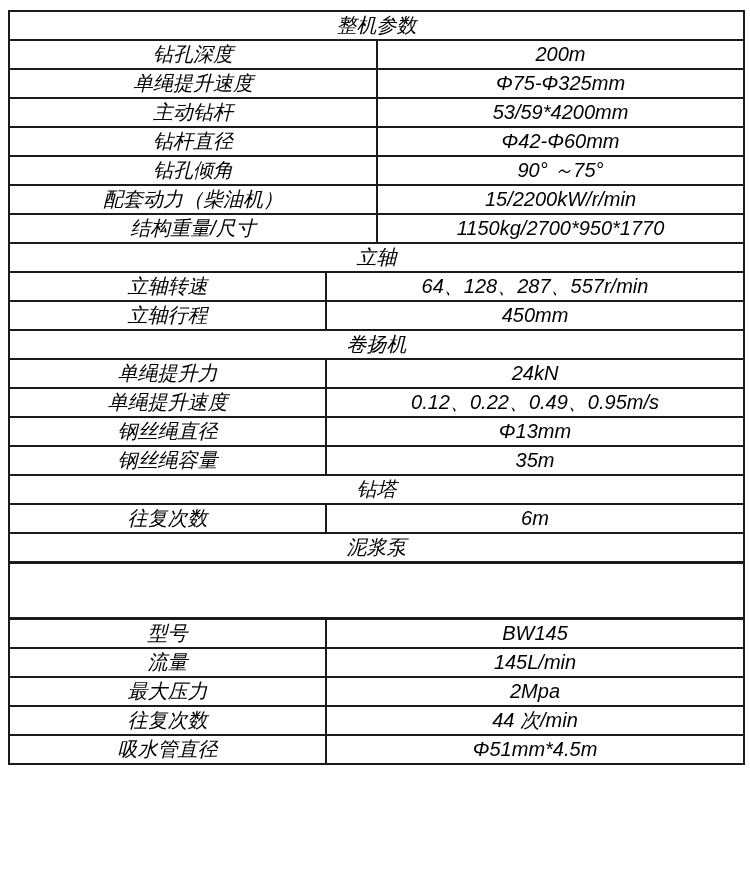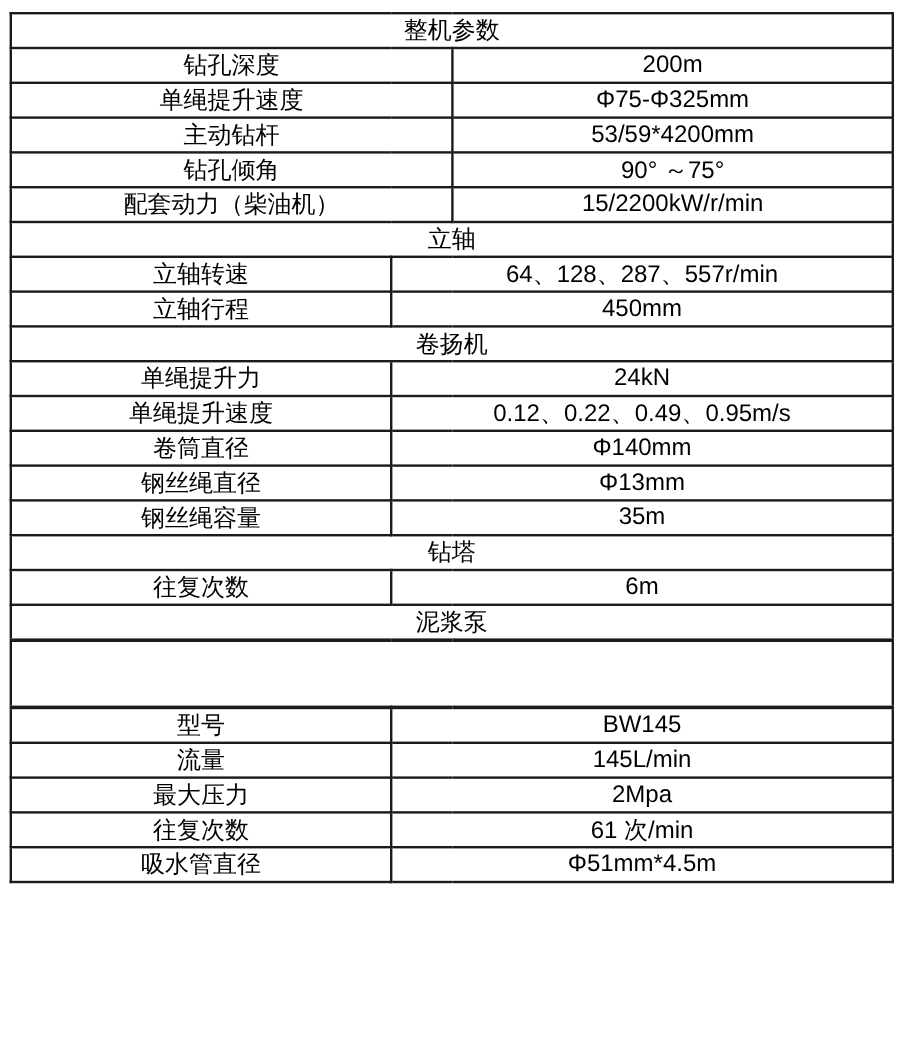--- a/index.html
+++ b/index.html
@@ -32,6 +32,7 @@
     padding: 0 2px;
     overflow: hidden;
     white-space: nowrap;
+    font-style: italic;
   }
   tr.section-row td {
     height: 24px;

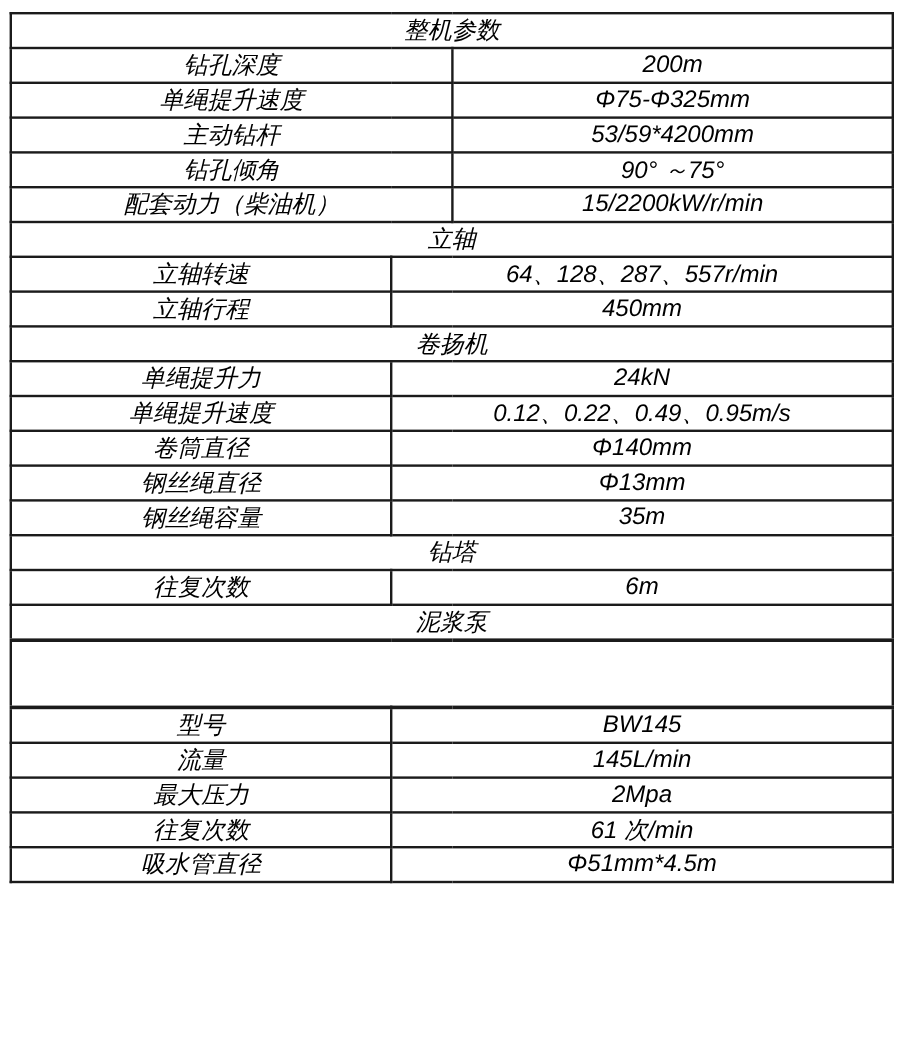--- a/index.html
+++ b/index.html
@@ -69,6 +69,10 @@
       <tr>
         <td colspan="2">主动钻杆</td>
         <td>53/59*4200mm</td>
+      </tr>
+      <tr>
+        <td colspan="2">钻杆直径</td>
+        <td>Φ42-Φ60mm</td>
       </tr>
       <tr>
         <td colspan="2">钻孔倾角</td>

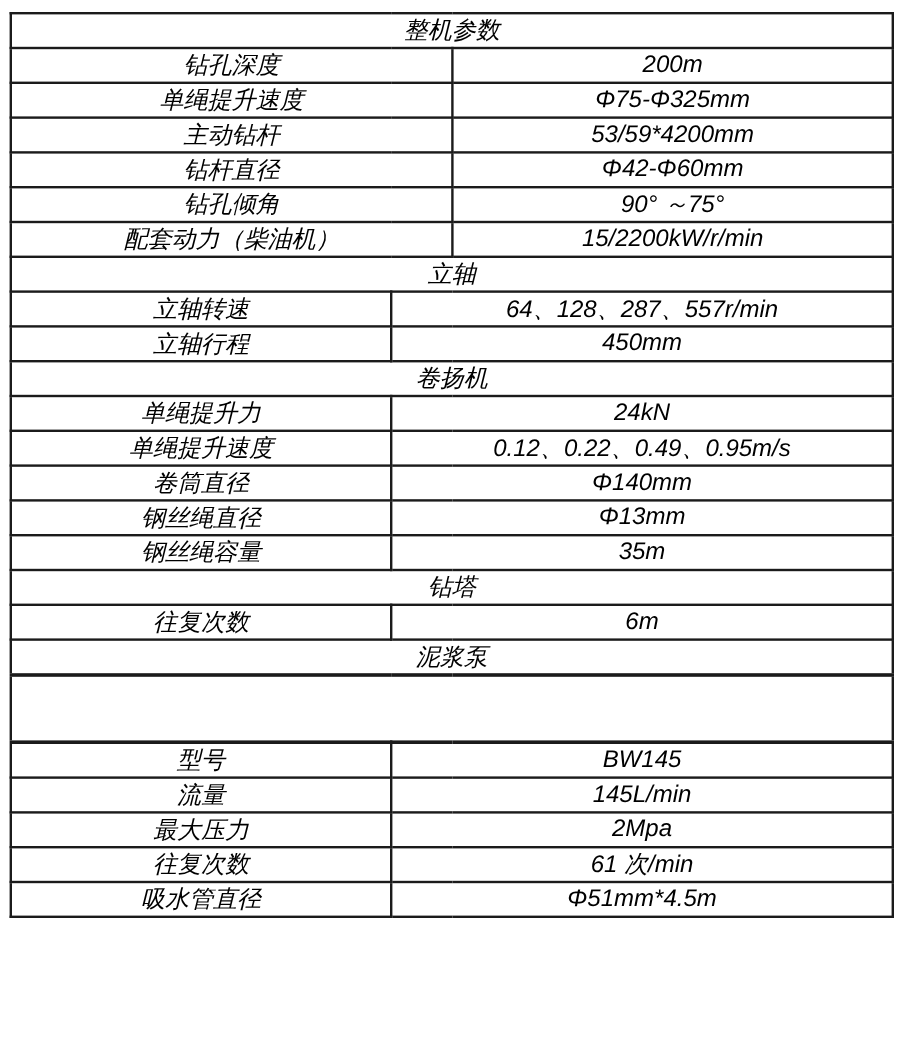--- a/index.html
+++ b/index.html
@@ -82,6 +82,10 @@
         <td colspan="2">配套动力（柴油机）</td>
         <td>15/2200kW/r/min</td>
       </tr>
+      <tr>
+        <td colspan="2">结构重量/尺寸</td>
+        <td>1150kg/2700*950*1770</td>
+      </tr>
 
       <tr class="section-row">
         <td colspan="3">立轴</td>

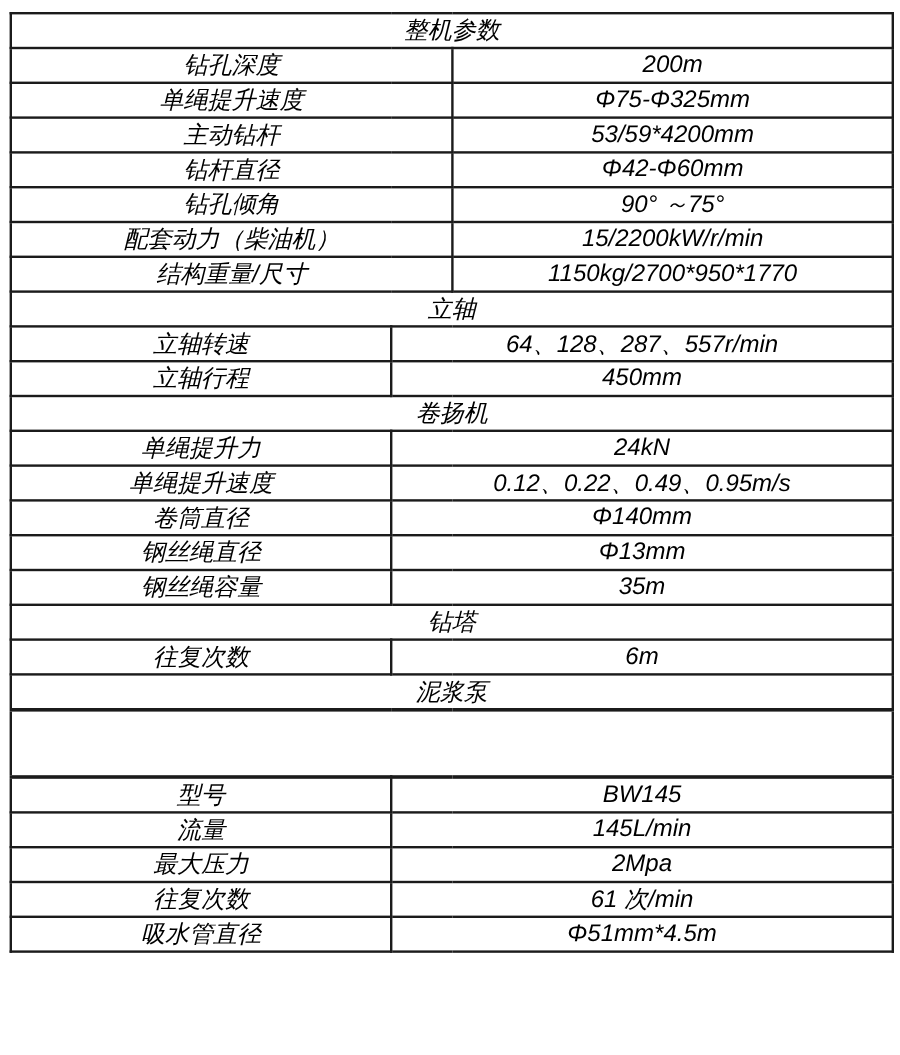--- a/index.html
+++ b/index.html
@@ -111,10 +111,6 @@
         <td colspan="2">0.12、0.22、0.49、0.95m/s</td>
       </tr>
       <tr>
-        <td>卷筒直径</td>
-        <td colspan="2">Φ140mm</td>
-      </tr>
-      <tr>
         <td>钢丝绳直径</td>
         <td colspan="2">Φ13mm</td>
       </tr>

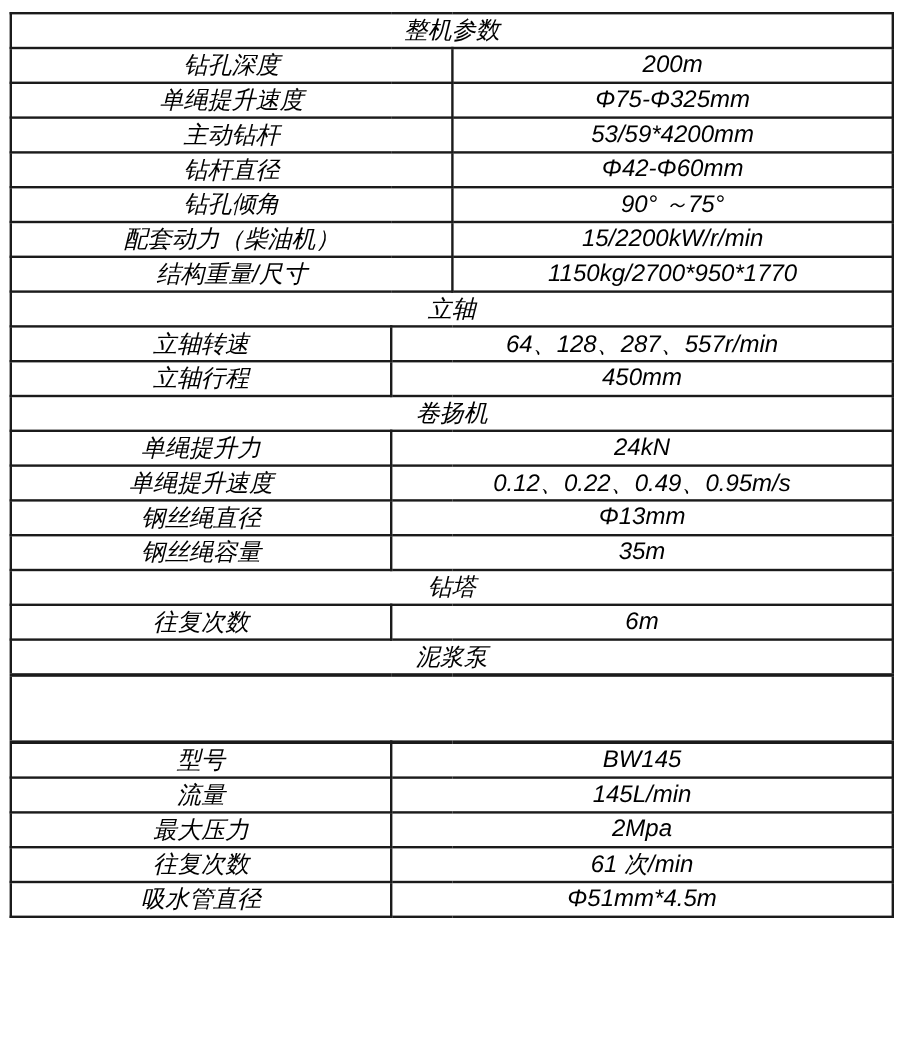--- a/index.html
+++ b/index.html
@@ -147,7 +147,7 @@
       </tr>
       <tr>
         <td>往复次数</td>
-        <td colspan="2">61 次/min</td>
+        <td colspan="2">44 次/min</td>
       </tr>
       <tr>
         <td>吸水管直径</td>

